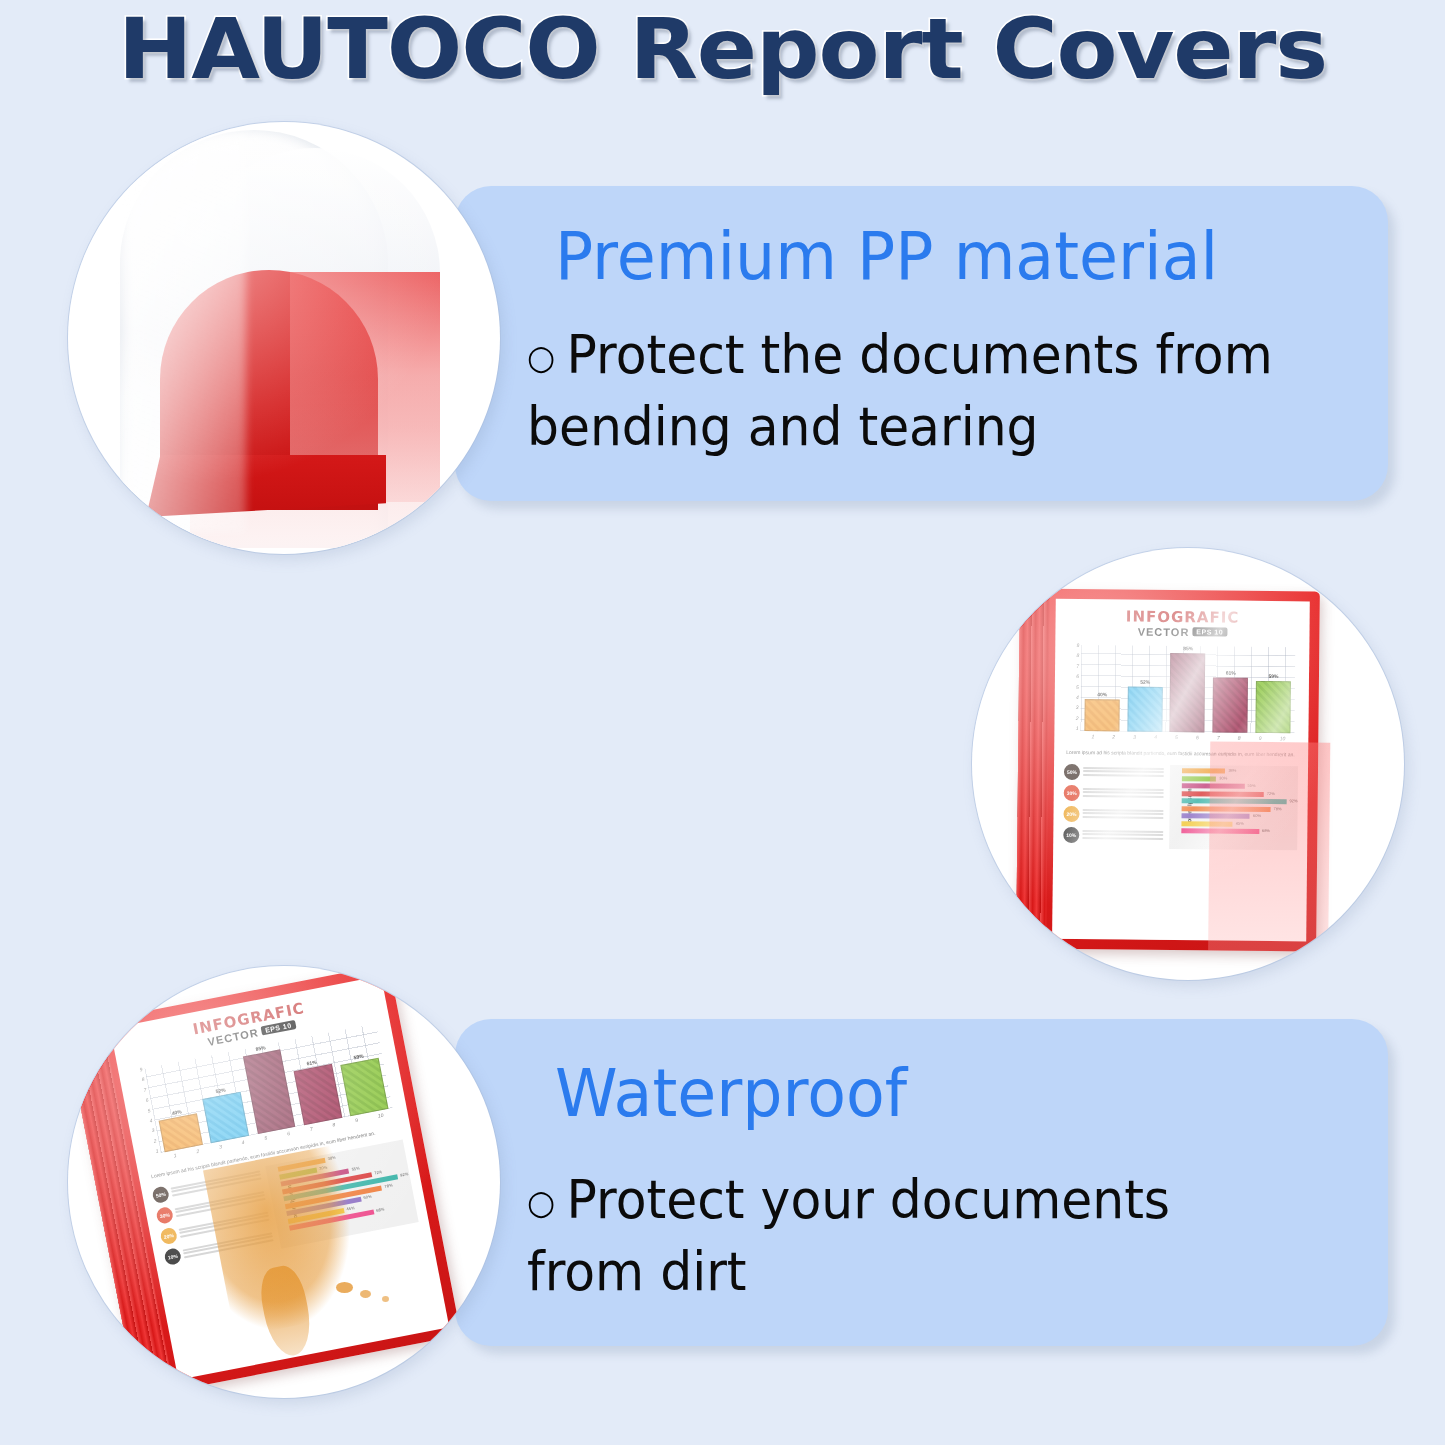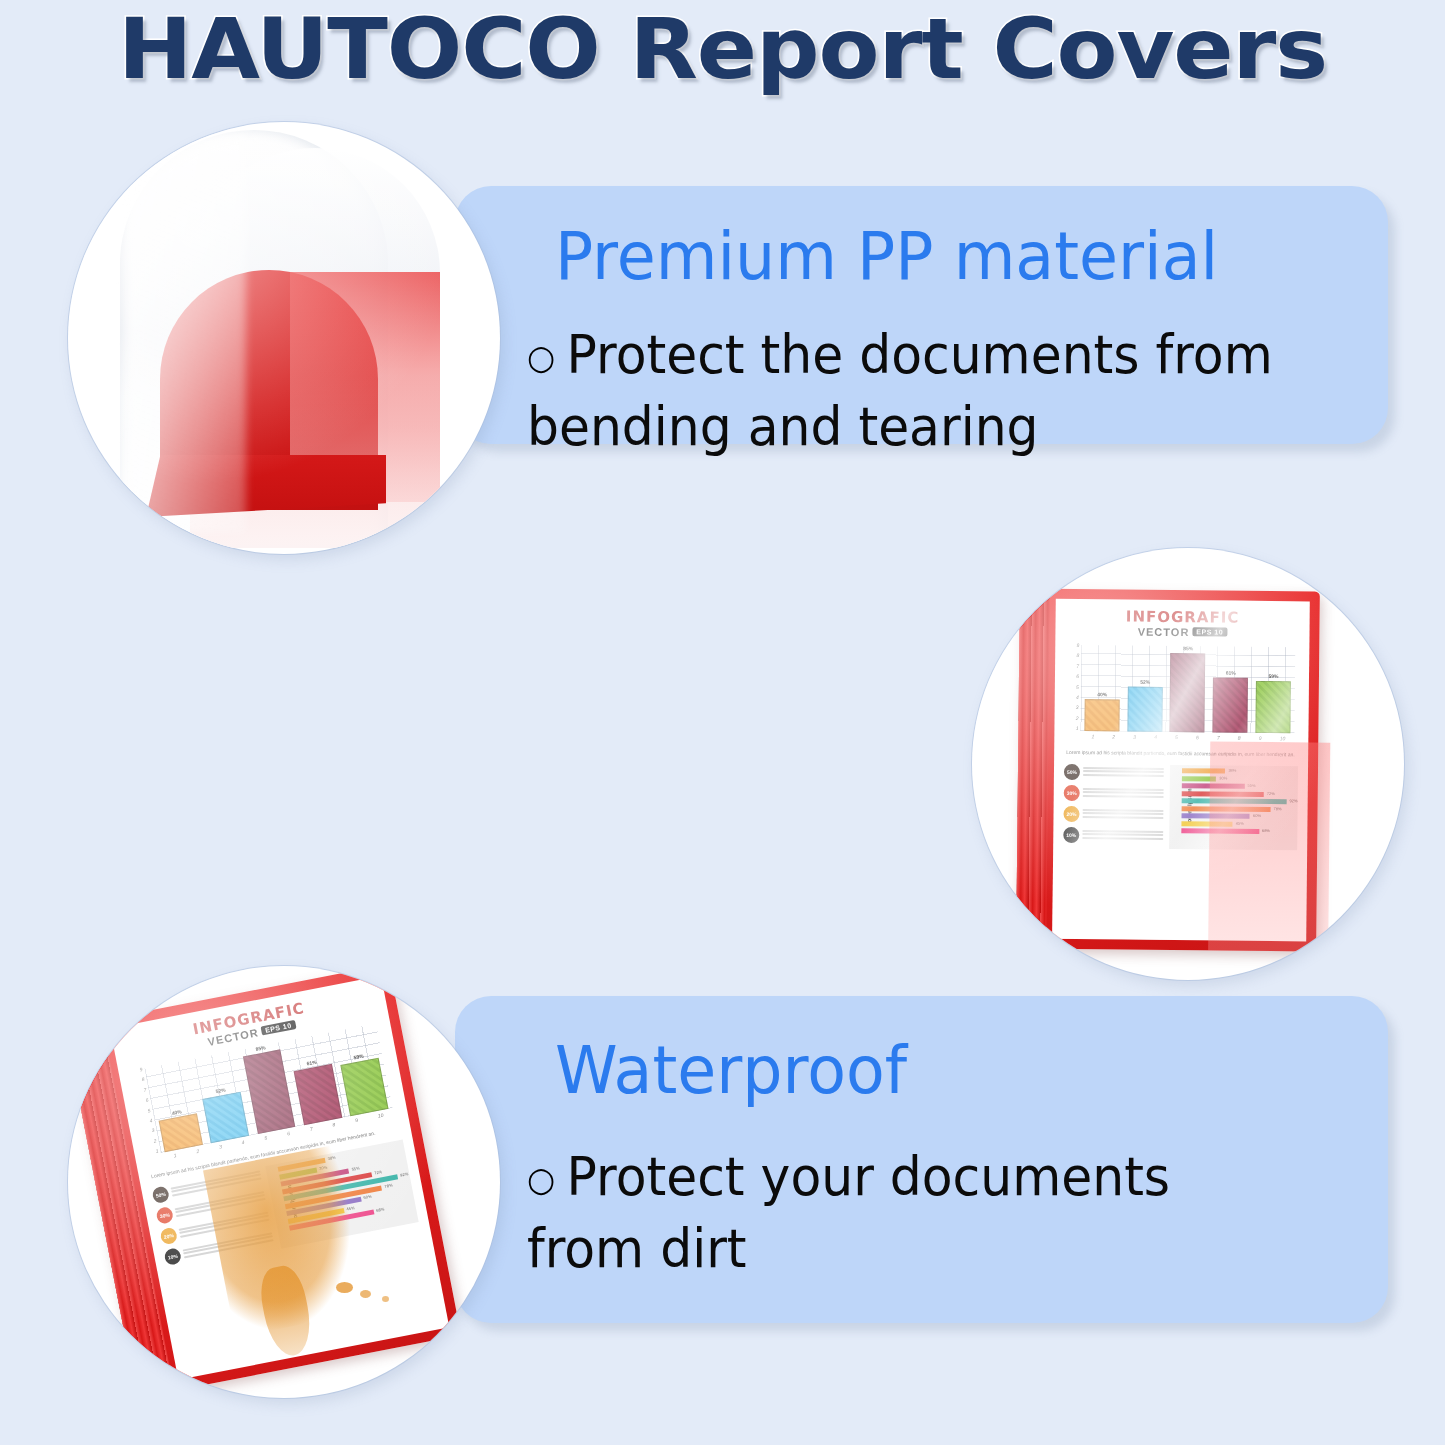--- a/index.html
+++ b/index.html
@@ -37,7 +37,7 @@
     border-radius:36px;
     box-shadow:7px 8px 10px rgba(110,130,165,.22);
   }
-  #panel-1{left:455px;top:186px;width:933px;height:258px;}
+  #panel-1{left:455px;top:186px;width:933px;height:315px;}
   #panel-2{left:47px;top:598px;width:953px;height:333px;}
   #panel-3{left:455px;top:996px;width:933px;height:327px;}
 

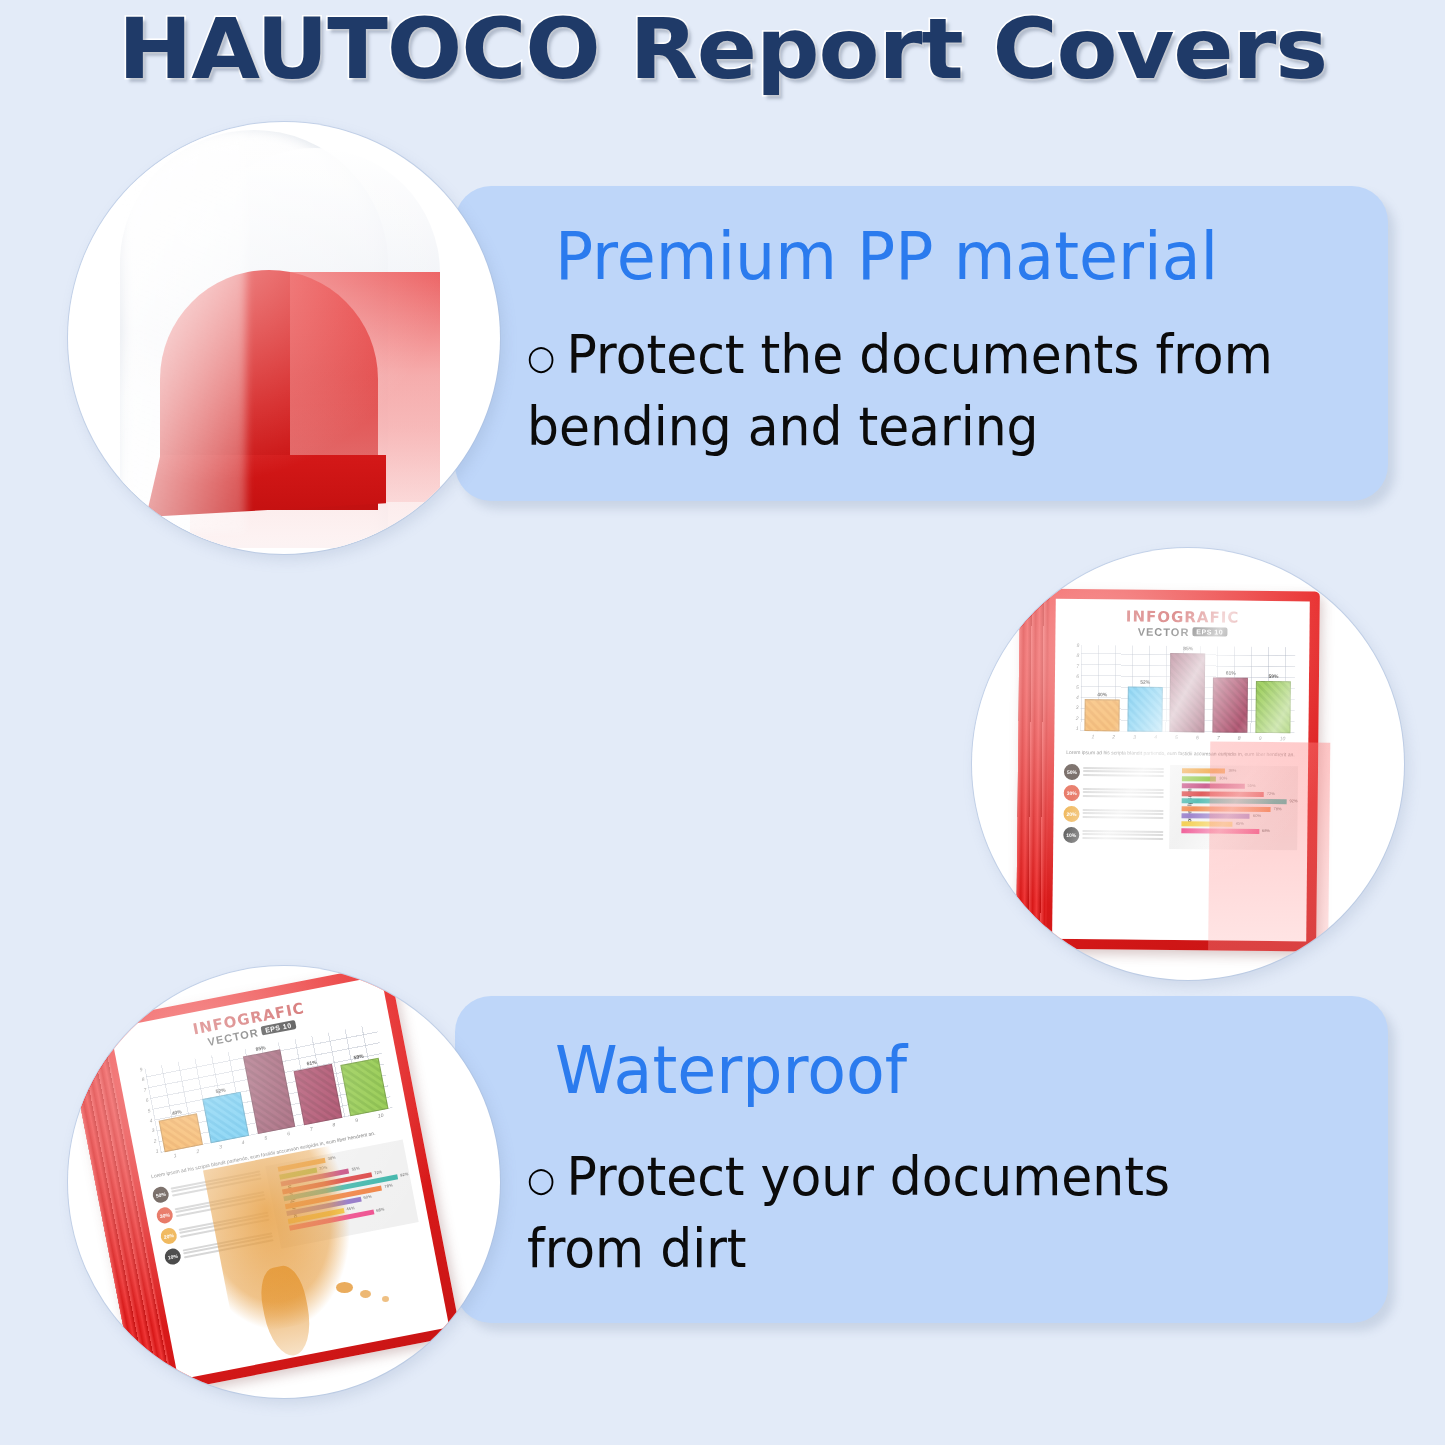--- a/index.html
+++ b/index.html
@@ -39,7 +39,7 @@
   }
   #panel-1{left:455px;top:186px;width:933px;height:315px;}
   #panel-2{left:47px;top:598px;width:953px;height:333px;}
-  #panel-3{left:455px;top:996px;width:933px;height:327px;}
+  #panel-3{left:455px;top:1019px;width:933px;height:327px;}
 
   .p-head{
     position:absolute;

